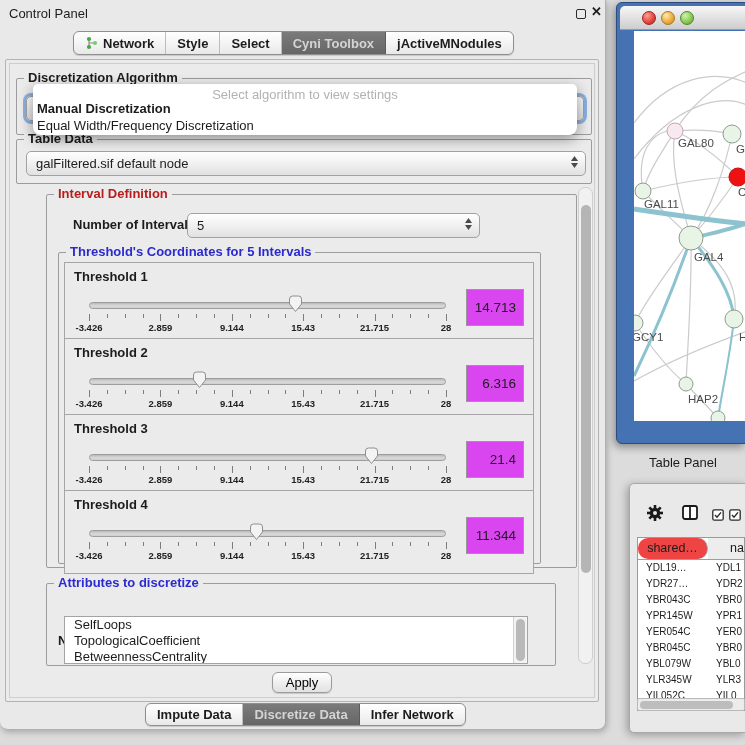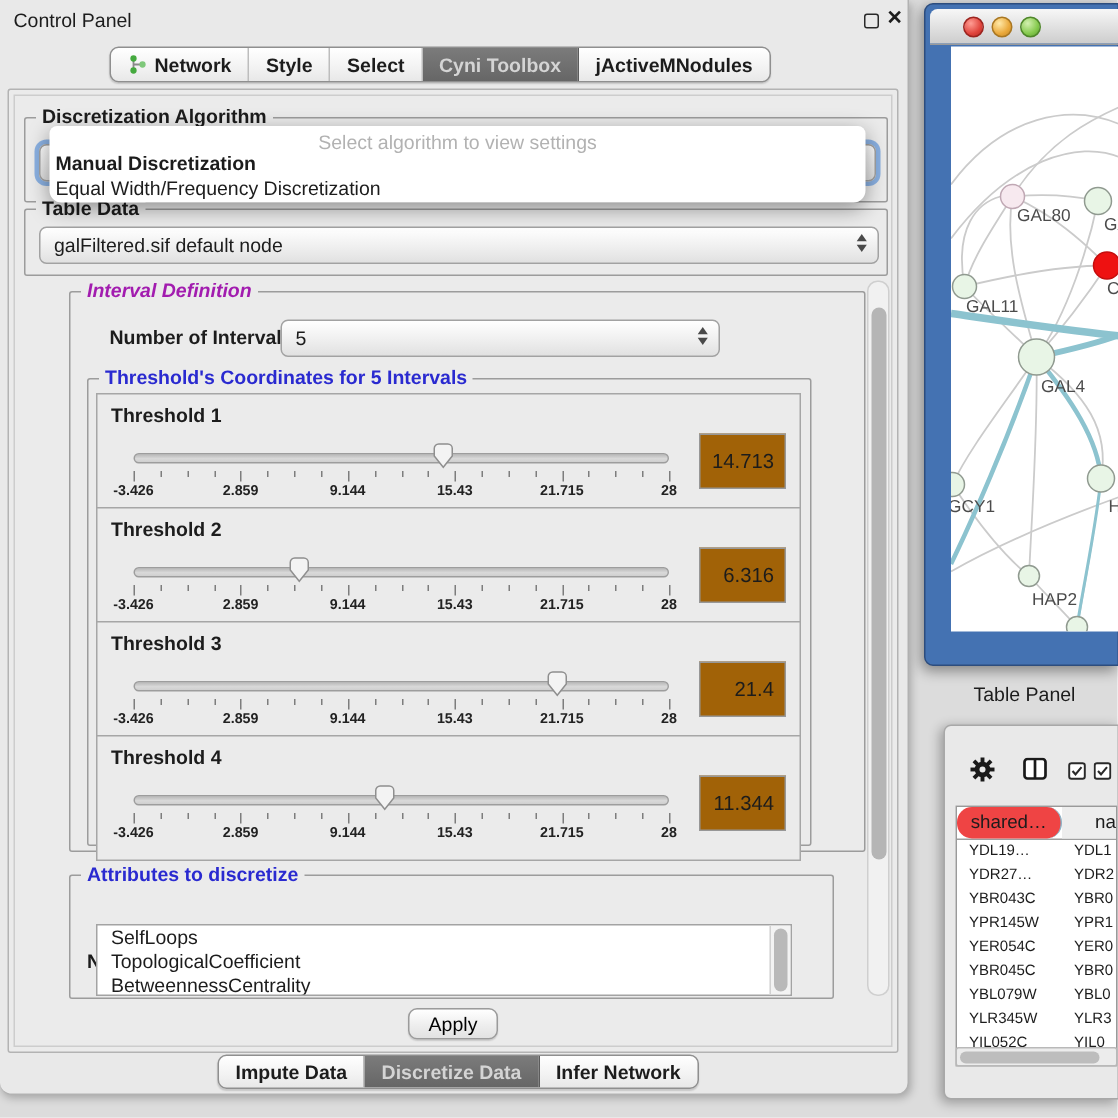--- a/index.html
+++ b/index.html
@@ -36,7 +36,7 @@
   .group { position:absolute; border:1px solid #9c9c9c; border-radius:2px; }
   .group-title { position:absolute; top:-9px; left:7px; background:#ebebeb; padding:0 4px;
     font-size:13px; font-weight:bold; white-space:nowrap; }
-  .t-green { color:#a21caf;font-style:italic; }
+  .t-green { color:#b91c1c; }
   .t-blue  { color:#2a2ad0; }
 
   .combo { position:absolute; height:25px; border:1px solid #a2a2a2; border-radius:5px;

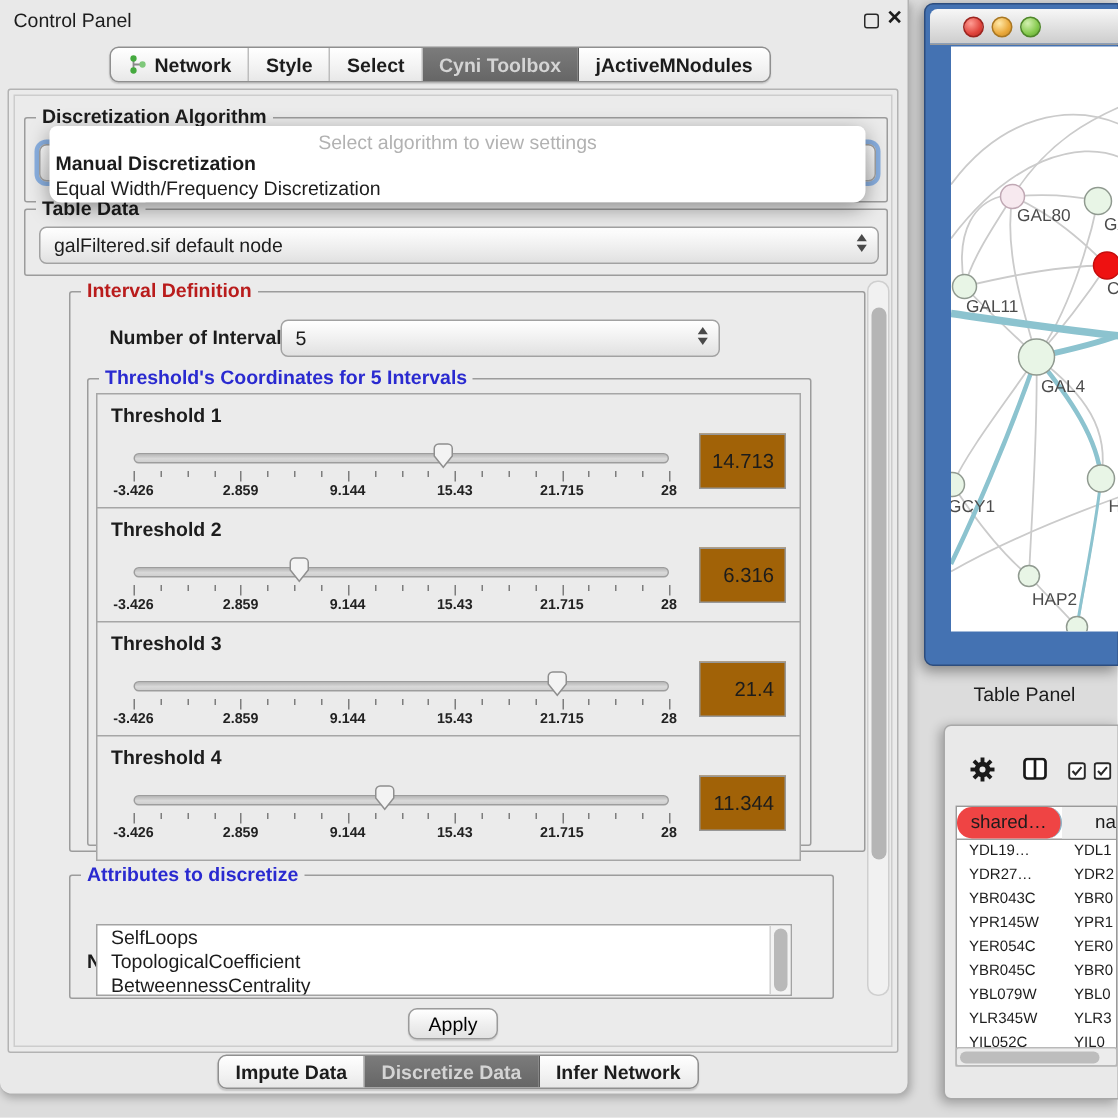--- a/index.html
+++ b/index.html
@@ -67,7 +67,7 @@
   .tick { position:absolute; width:1px; background:#7d7d7d; }
   .ticklabels { position:absolute; left:24px; top:59px; width:357px; height:10px; }
   .ticklabel { position:absolute; transform:translateX(-50%); font-size:9.5px; font-weight:bold; color:#222; }
-  .thr-value { position:absolute; left:401px; top:26px; width:58px; height:37px; background:#a16207;
+  .thr-value { position:absolute; left:401px; top:26px; width:58px; height:37px; background:#d946ef;
     border:1px solid #979797; font-size:13.5px; text-align:right; line-height:35px; padding-right:7px; }
 
   #attr-list { position:absolute; left:64px; top:616px; width:464px; height:48px; background:#fff;

